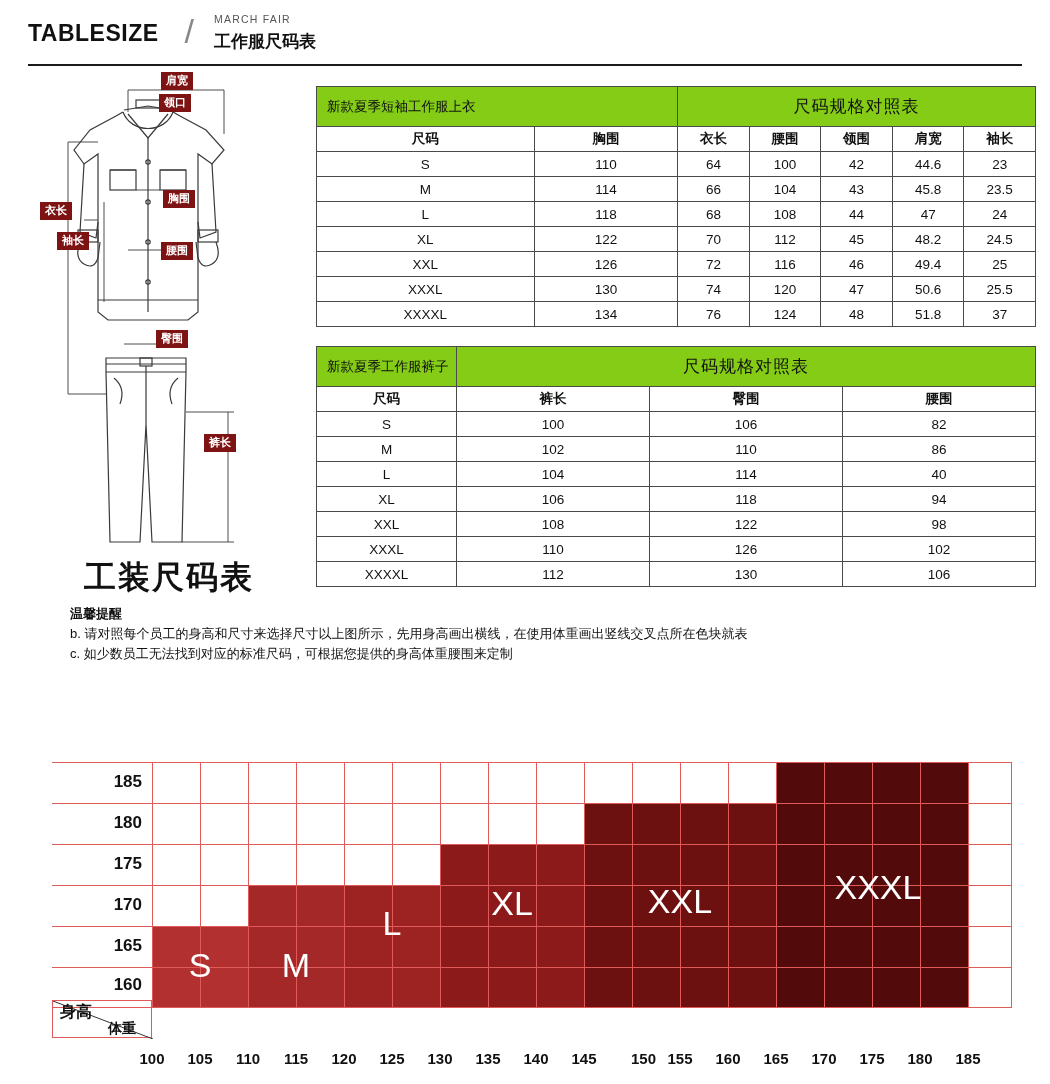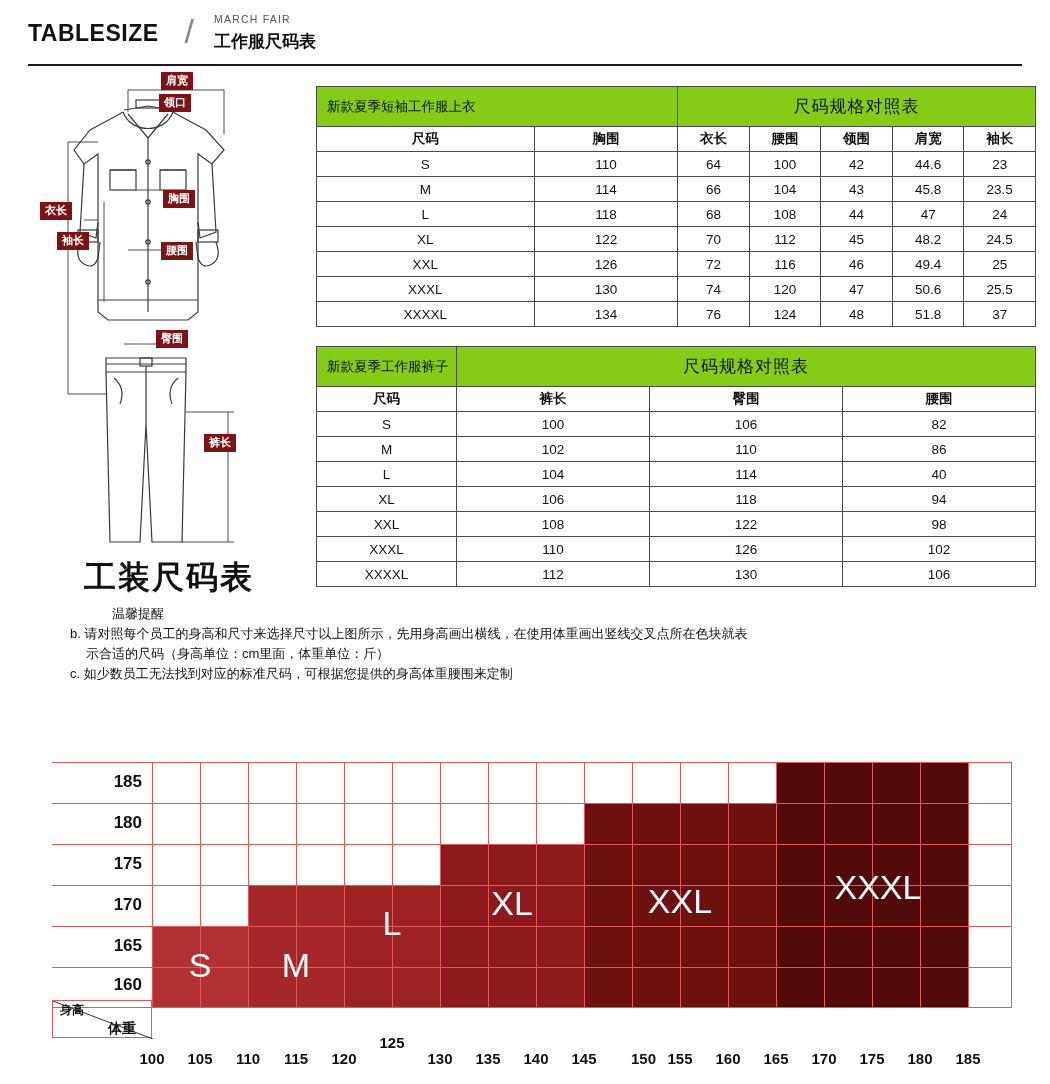--- a/index.html
+++ b/index.html
@@ -63,7 +63,7 @@
     font-size:32px; font-weight:700; letter-spacing:2px; color:#111;
   }
   .notes { position:absolute; left:70px; top:604px; width:900px; font-size:13px; line-height:1.55; color:#111;}
-  .notes .hl { font-weight:400;margin-left:42px; }
+  .notes .hl { font-weight:700; }
 
   
   .chart { position:absolute; left:52px; top:762px; width:960px; height:276px; }

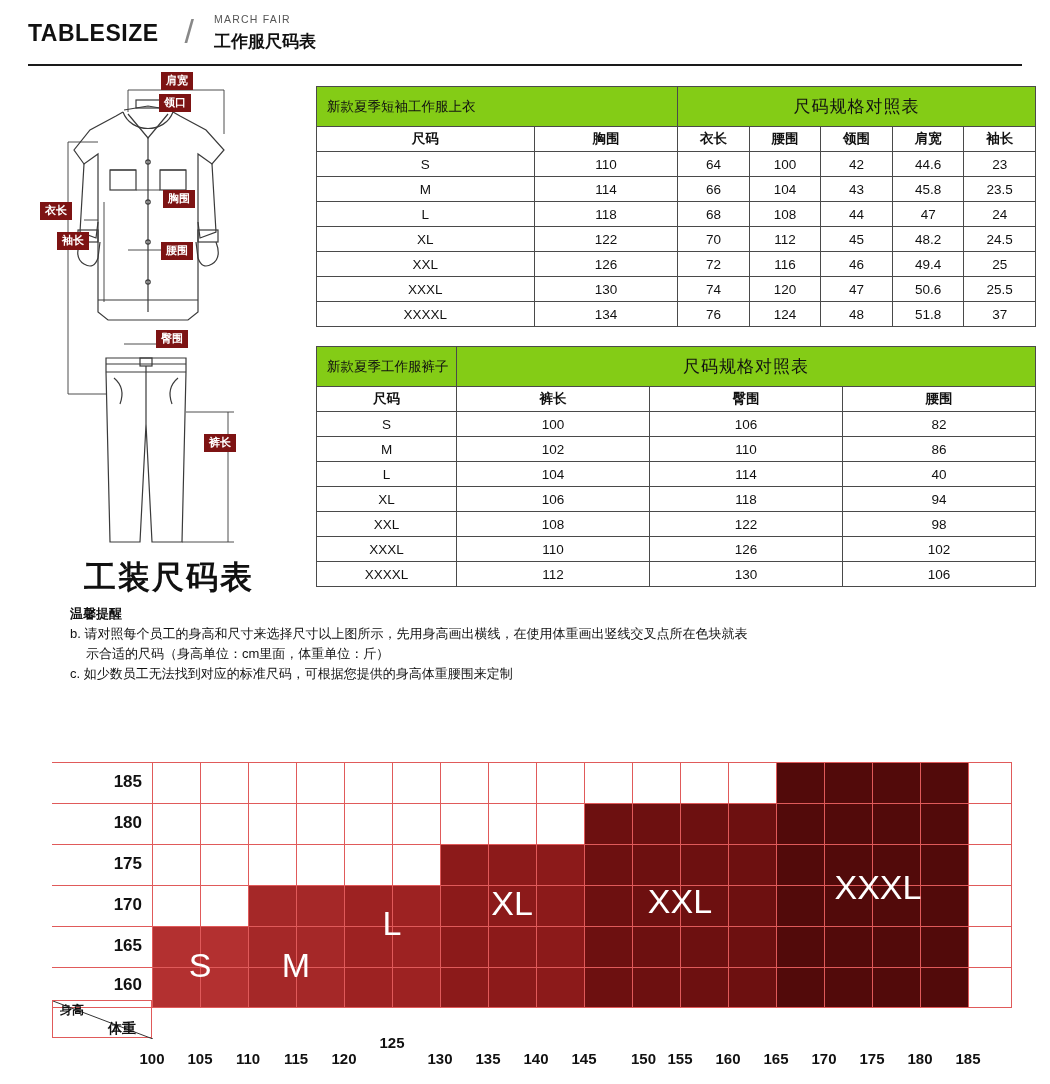--- a/index.html
+++ b/index.html
@@ -318,7 +318,6 @@
 <div class="notes">
   <div class="hl">温馨提醒</div>
   <div>b. 请对照每个员工的身高和尺寸来选择尺寸以上图所示，先用身高画出横线，在使用体重画出竖线交叉点所在色块就表</div>
-  <div style="padding-left:16px;">示合适的尺码（身高单位：cm里面，体重单位：斤）</div>
   <div>c. 如少数员工无法找到对应的标准尺码，可根据您提供的身高体重腰围来定制</div>
 </div>
 

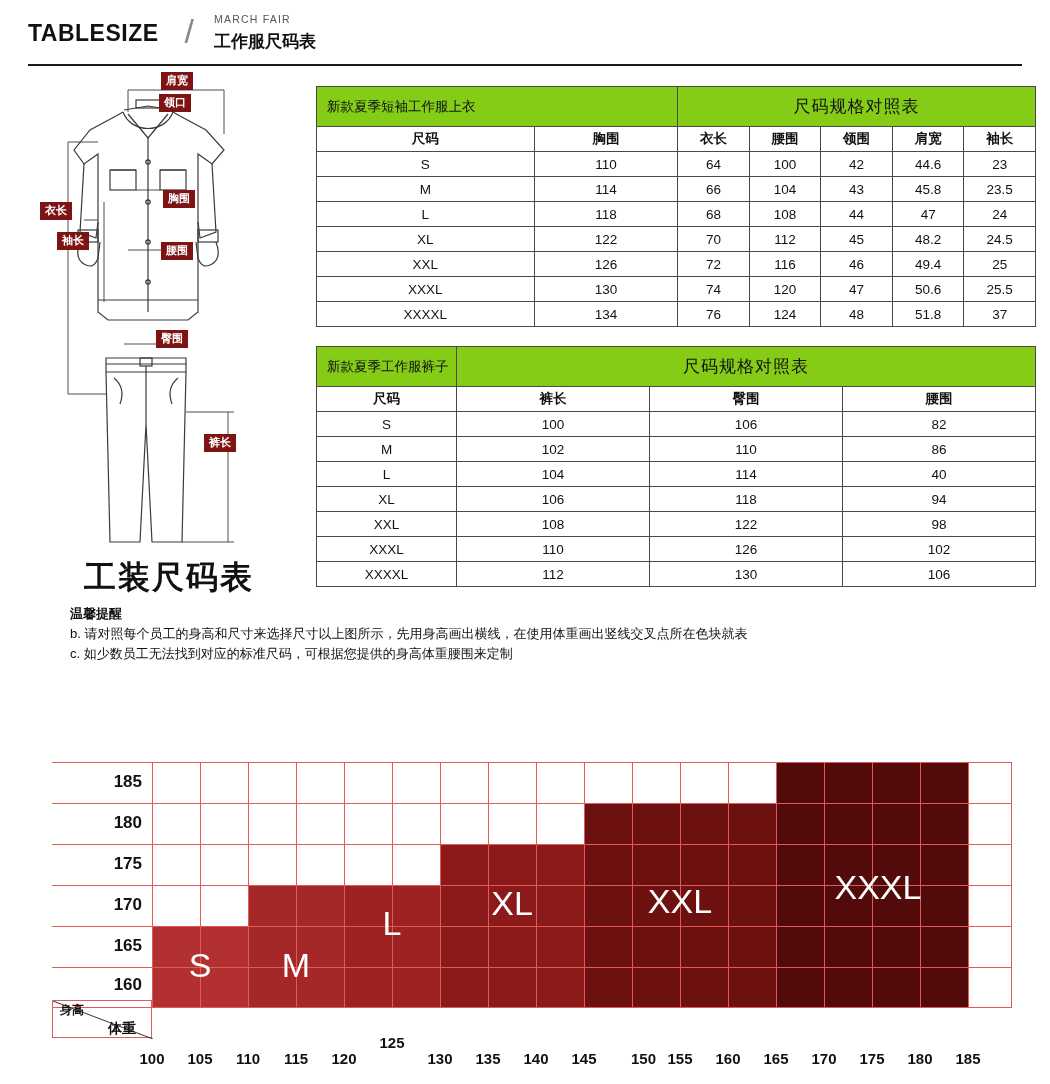--- a/index.html
+++ b/index.html
@@ -85,7 +85,7 @@
     position:absolute; left:52px; top:1000px; width:100px; height:38px;
     border:1px solid #e05a5a;
   }
-  .corner-top { position:absolute; left:60px; top:1002px; font-size:12px; font-weight:700; color:#111; }
+  .corner-top { position:absolute; left:60px; top:1002px; font-size:16px; font-weight:700; color:#111; }
   .corner-bot { position:absolute; left:108px; top:1020px; font-size:14px; font-weight:700; color:#111; }
 </style>
 </head>

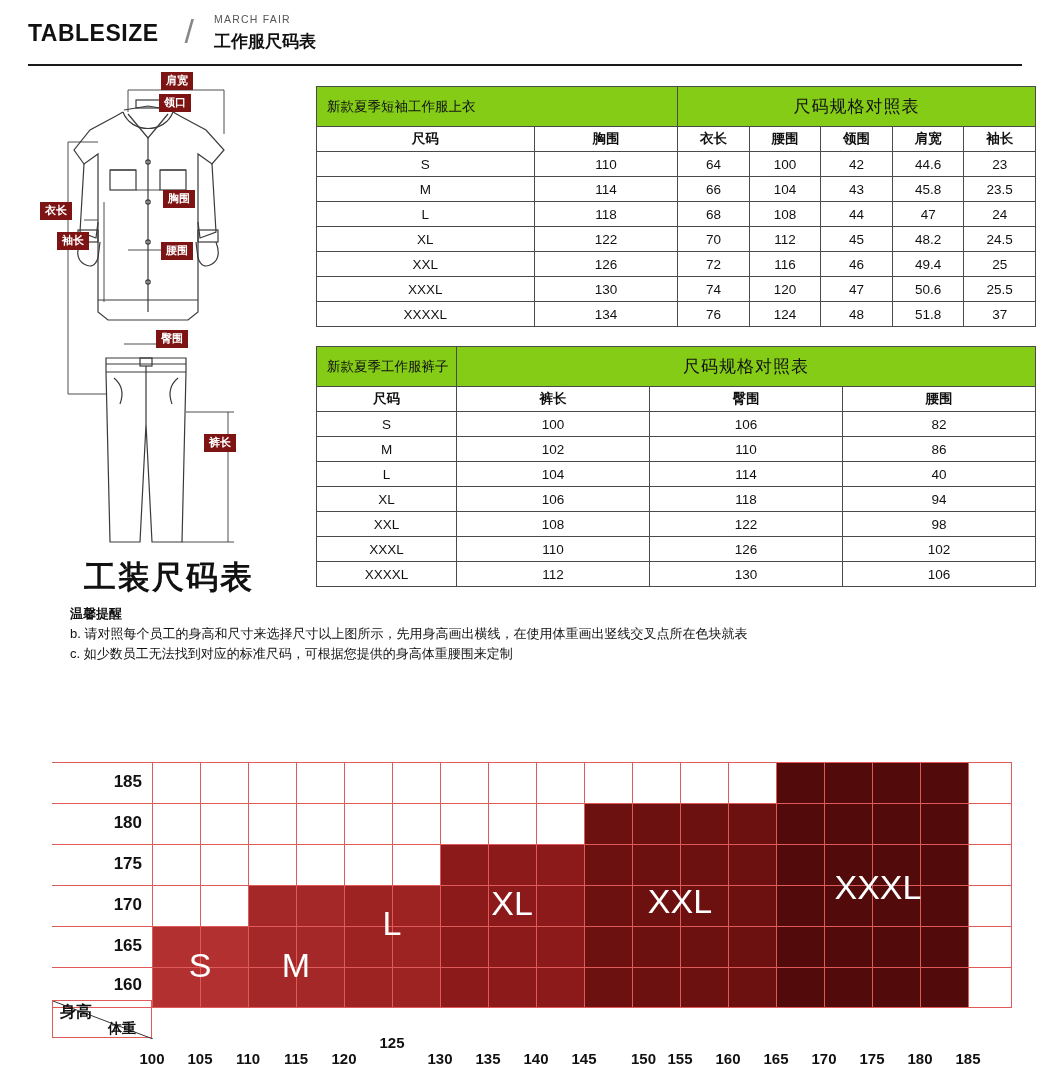--- a/index.html
+++ b/index.html
@@ -379,7 +379,7 @@
   <span class="collabel" style="left:172px; top:288px; width:48px;">110</span>
   <span class="collabel" style="left:220px; top:288px; width:48px;">115</span>
   <span class="collabel" style="left:268px; top:288px; width:48px;">120</span>
-  <span class="collabel" style="left:316px; top:272px; width:48px;">125</span>
+  <span class="collabel" style="left:316px; top:288px; width:48px;">125</span>
   <span class="collabel" style="left:364px; top:288px; width:48px;">130</span>
   <span class="collabel" style="left:412px; top:288px; width:48px;">135</span>
   <span class="collabel" style="left:460px; top:288px; width:48px;">140</span>

